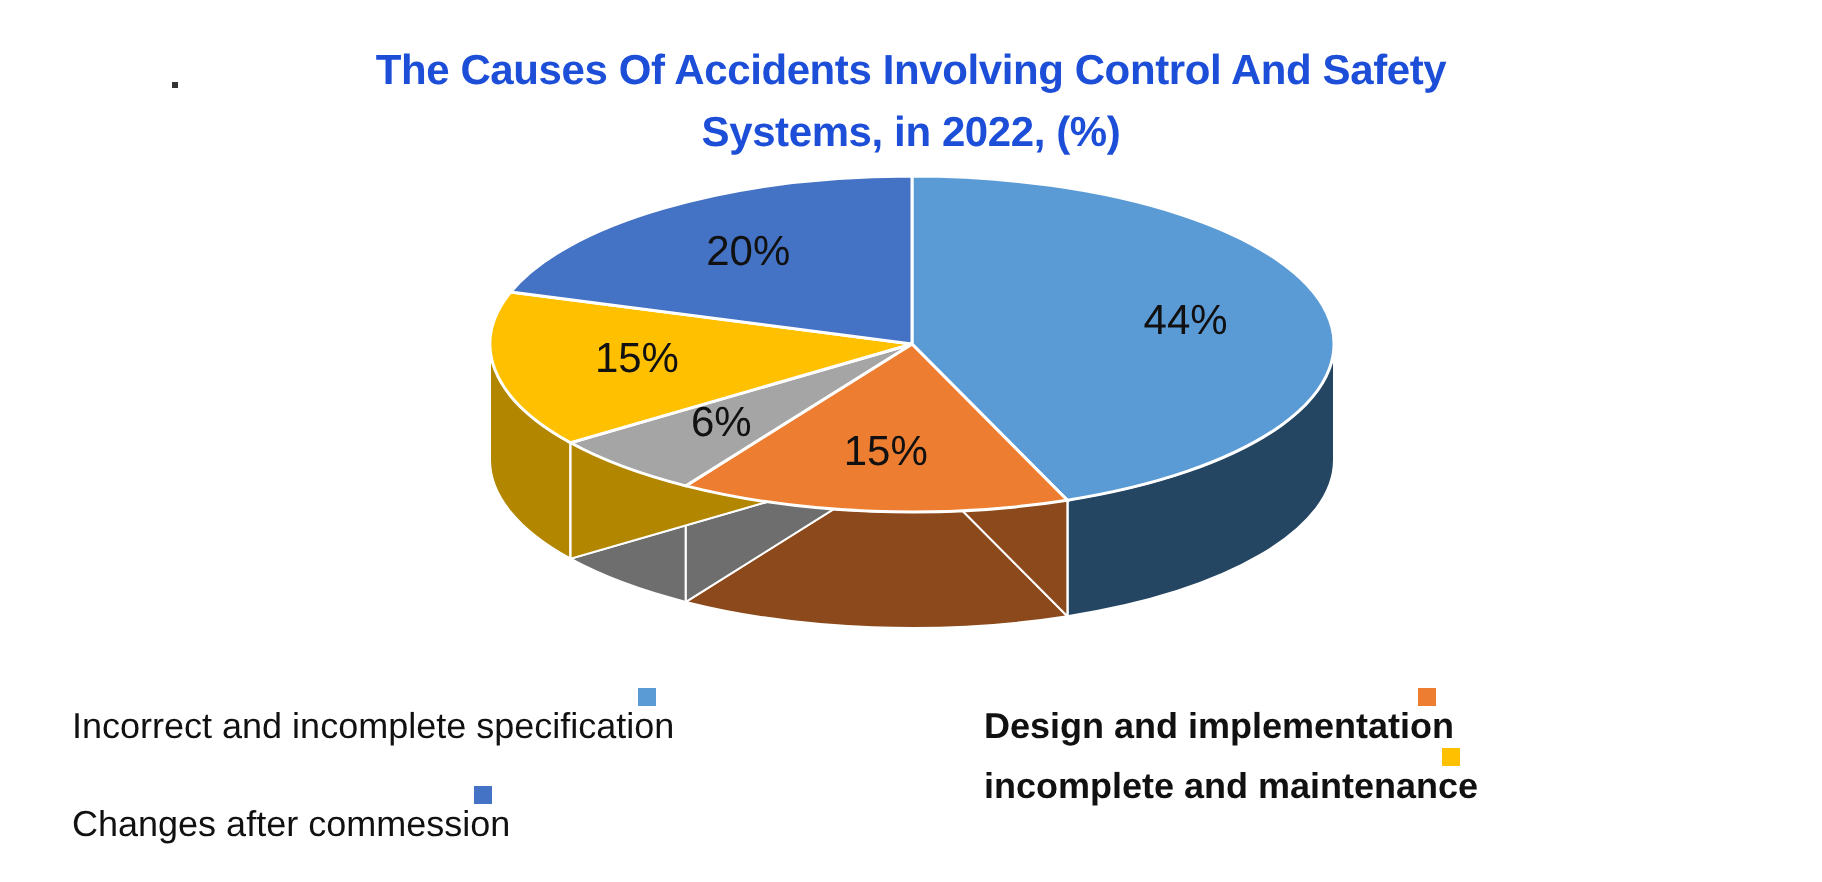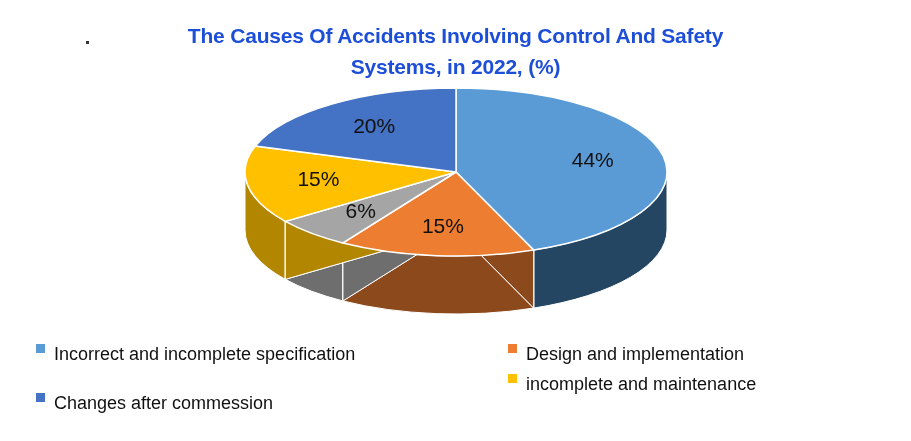--- a/index.html
+++ b/index.html
@@ -72,7 +72,8 @@
     position: absolute;
     height: 30px;
     display: flex;
-    align-items: flex-start;
+    align-items: flex-end;
+    flex-direction: column;
   }
   .legend-col-left  { left: 36px; }
   .legend-col-right { left: 508px; }

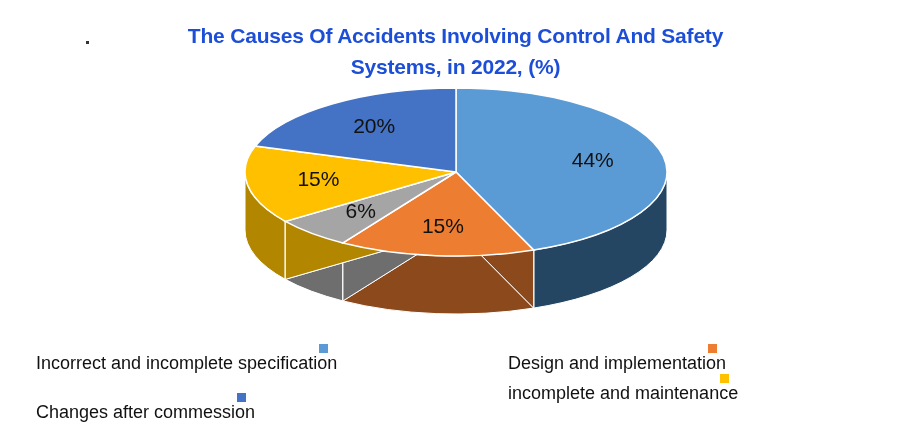--- a/index.html
+++ b/index.html
@@ -76,7 +76,7 @@
     flex-direction: column;
   }
   .legend-col-left  { left: 36px; }
-  .legend-col-right { left: 508px; }
+  .legend-col-right { left: 492px; font-weight: bold; }
   .legend-r0 { top: 0px; }
   .legend-r1 { top: 30px; }
   .legend-r2 { top: 49px; }

